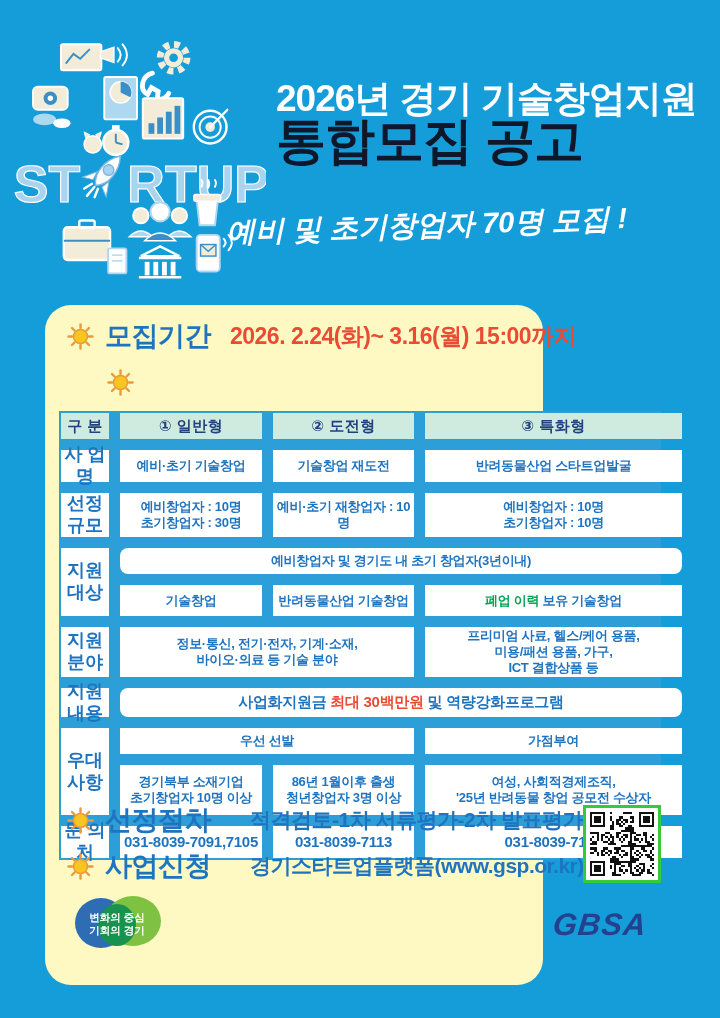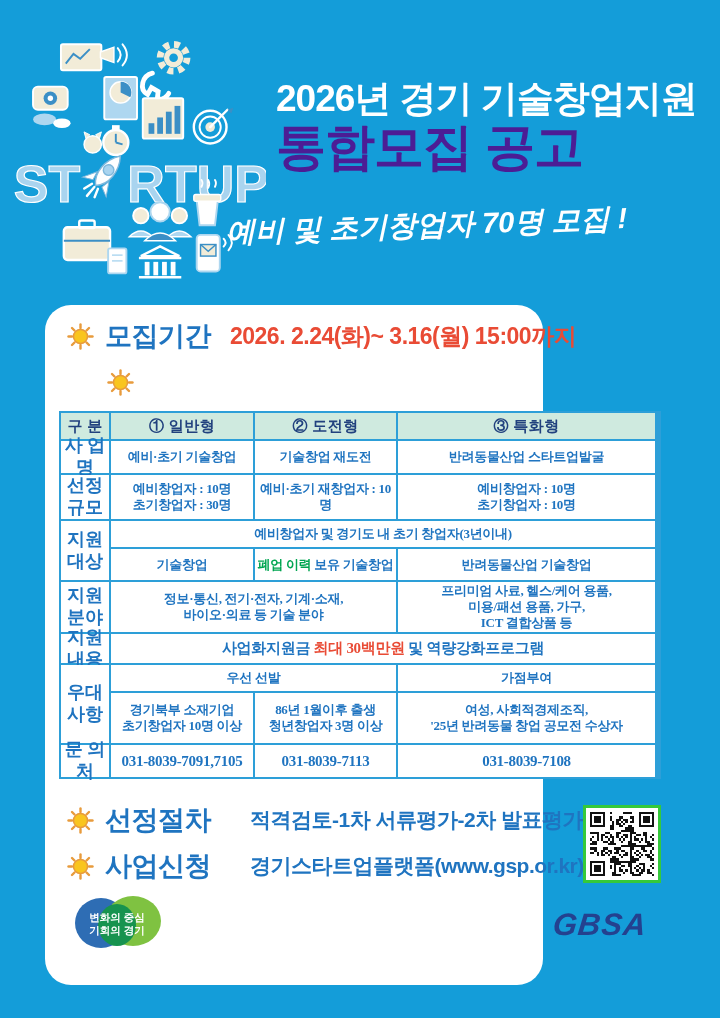--- a/index.html
+++ b/index.html
@@ -13,8 +13,8 @@
 
   .title-line1 { position:absolute; left:276px; top:74px; font-size:37px; font-weight:800;
                  color:#ffffff; letter-spacing:-1px; white-space:nowrap; }
-  .title-line2 { position:absolute; left:276px; top:114px; font-size:50px; font-weight:800;
-                 color:#4c1d95; letter-spacing:-1px; white-space:nowrap; }
+  .title-line2 { position:absolute; left:276px; top:108px; font-size:50px; font-weight:800;
+                 color:#0f172a; letter-spacing:-1px; white-space:nowrap; }
   .subtitle   { position:absolute; left:226px; top:206px; font-size:29px; font-weight:700;
                 color:#ffffff; white-space:nowrap; transform:rotate(-2deg); font-style:italic; }
 

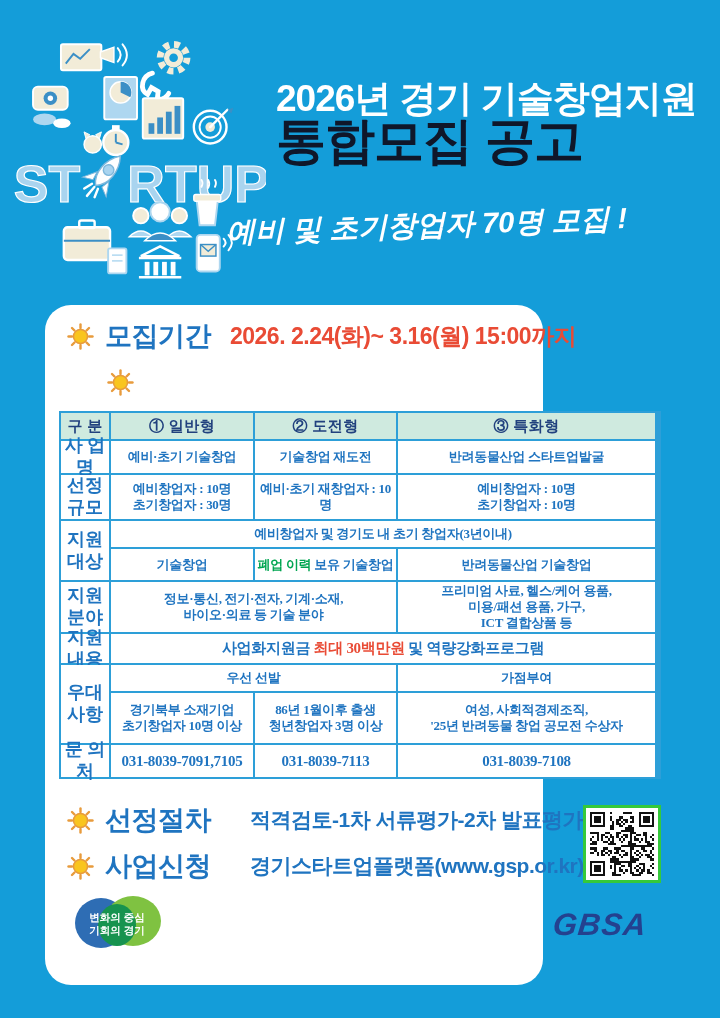--- a/index.html
+++ b/index.html
@@ -20,7 +20,7 @@
 
   
   .panel { position:absolute; left:45px; top:305px; width:498px; height:680px;
-           background:#ffffff; border-radius:26px; }
+           background:#fef9c3; border-radius:26px; }
 
   .section-row { position:absolute; display:flex; align-items:center; gap:11px; }
   .sun { width:27px; height:27px; flex:0 0 27px; }

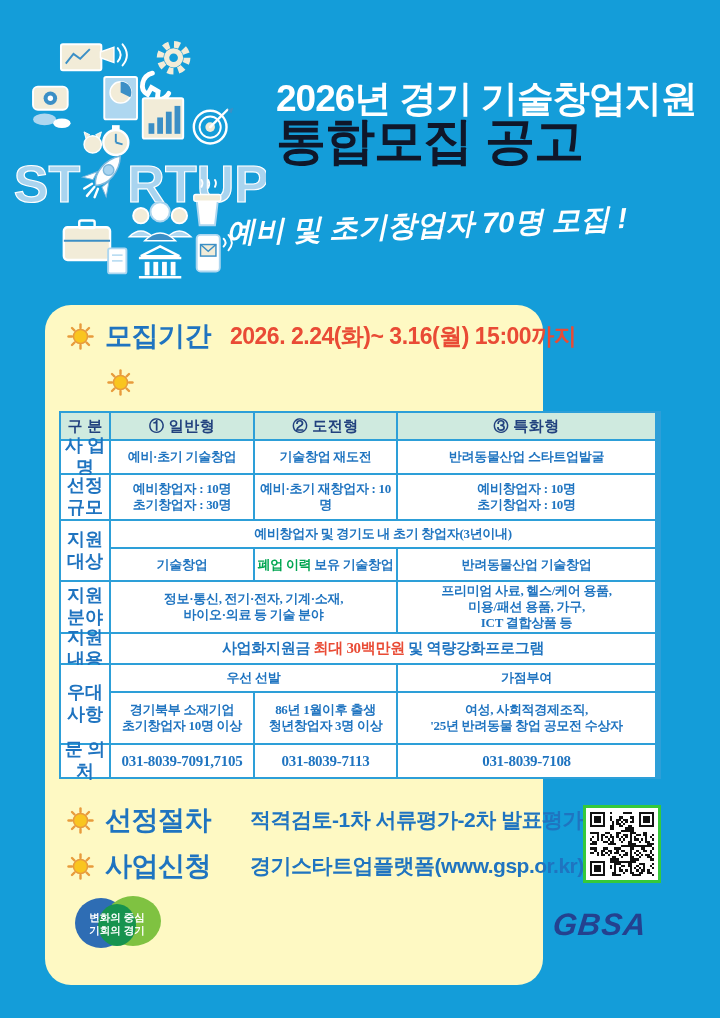--- a/index.html
+++ b/index.html
@@ -38,7 +38,7 @@
            display:grid;
            grid-template-columns:48px 142px 141px 257px;
            grid-template-rows:26px 32px 44px 26px 31px 50px 29px 26px 50px 32px;
-           gap:2px; background:#2d9fd8; border:2px solid #2d9fd8;font-family:Liberation Serif, serif; }
+           gap:11px; background:#2d9fd8; border:2px solid #2d9fd8; }
   .td, .th, .lb { background:#ffffff; display:flex; align-items:center; justify-content:center;
                   text-align:center; line-height:1.22; padding:1px 2px; }
   .th { background:#cfeadf; color:#21417e; font-weight:800; font-size:15px; letter-spacing:0.5px; }

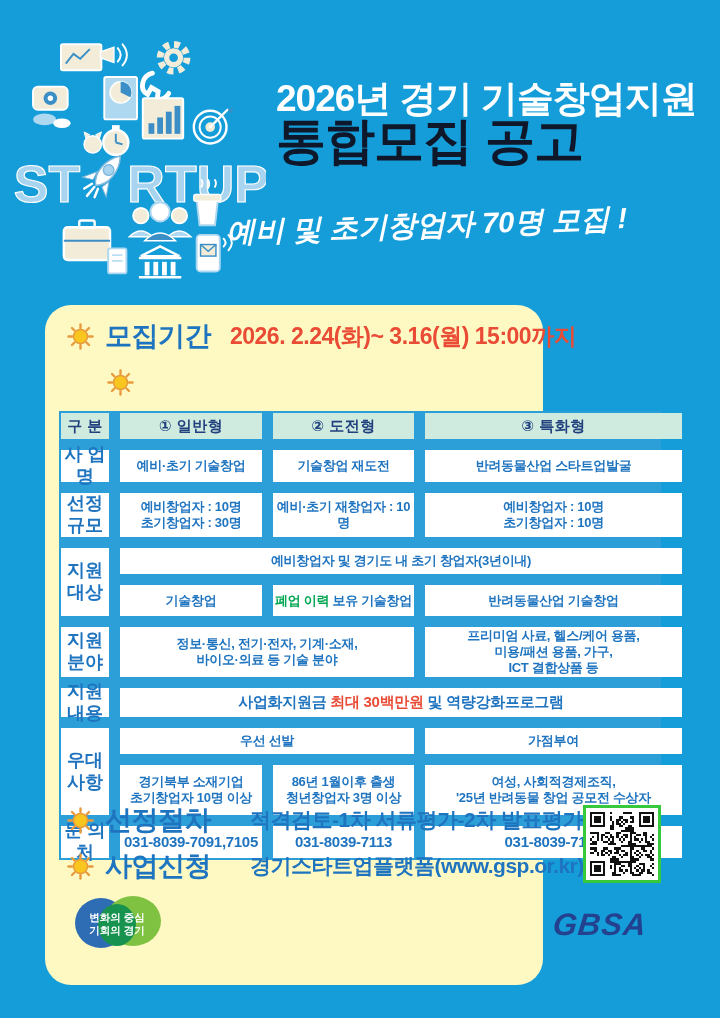--- a/index.html
+++ b/index.html
@@ -46,7 +46,7 @@
   .td { color:#1f74c0; font-weight:700; font-size:13px; letter-spacing:-0.3px; }
   .ml { white-space:pre-line; }
   .cs2 { grid-column:span 2; }
-  .cs3 { grid-column:span 3; }
+  .cs3 { grid-column:span 3;border-radius:8px; }
   .rs2 { grid-row:span 2; }
   .green { color:#00a551; }
   .red   { color:#e94b35; }

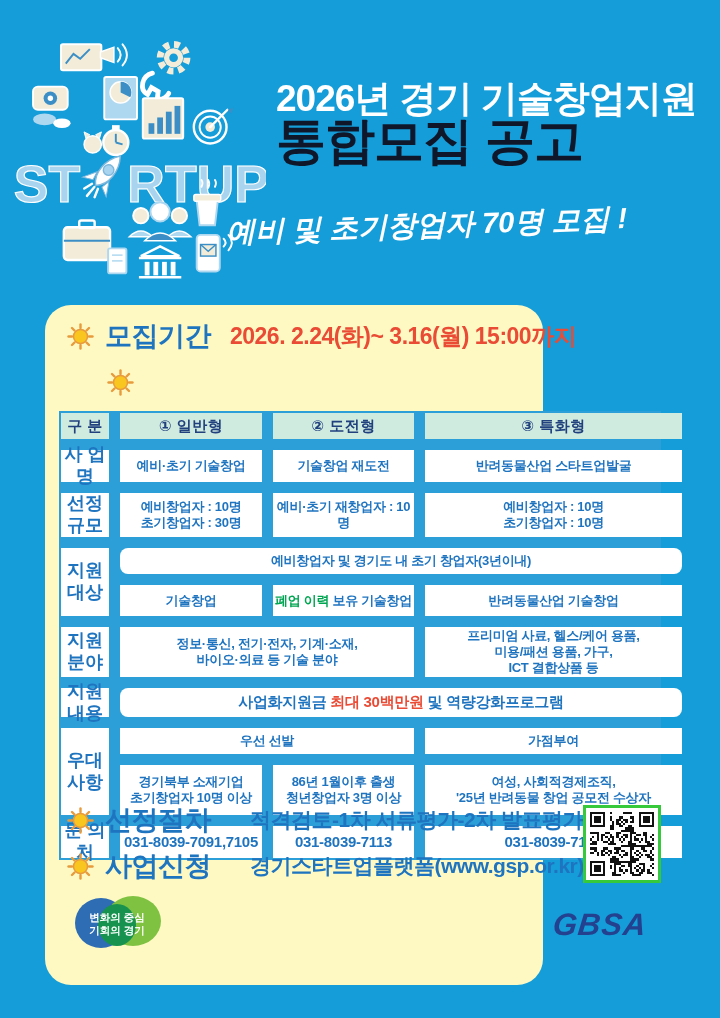--- a/index.html
+++ b/index.html
@@ -243,10 +243,10 @@
       <div class="lb rs2">지원대상</div>
       <div class="td cs3">예비창업자 및 경기도 내 초기 창업자(3년이내)</div>
       <div class="td">기술창업</div>
+      <div class="td">반려동물산업 기술창업</div>
       <div class="td">
           <span class="line"><span class="green">폐업 이력</span><span> 보유 기술창업</span></span>
         </div>
-      <div class="td">반려동물산업 기술창업</div>
 
       <div class="lb">지원분야</div>
       <div class="td ml cs2">정보·통신, 전기·전자, 기계·소재,

